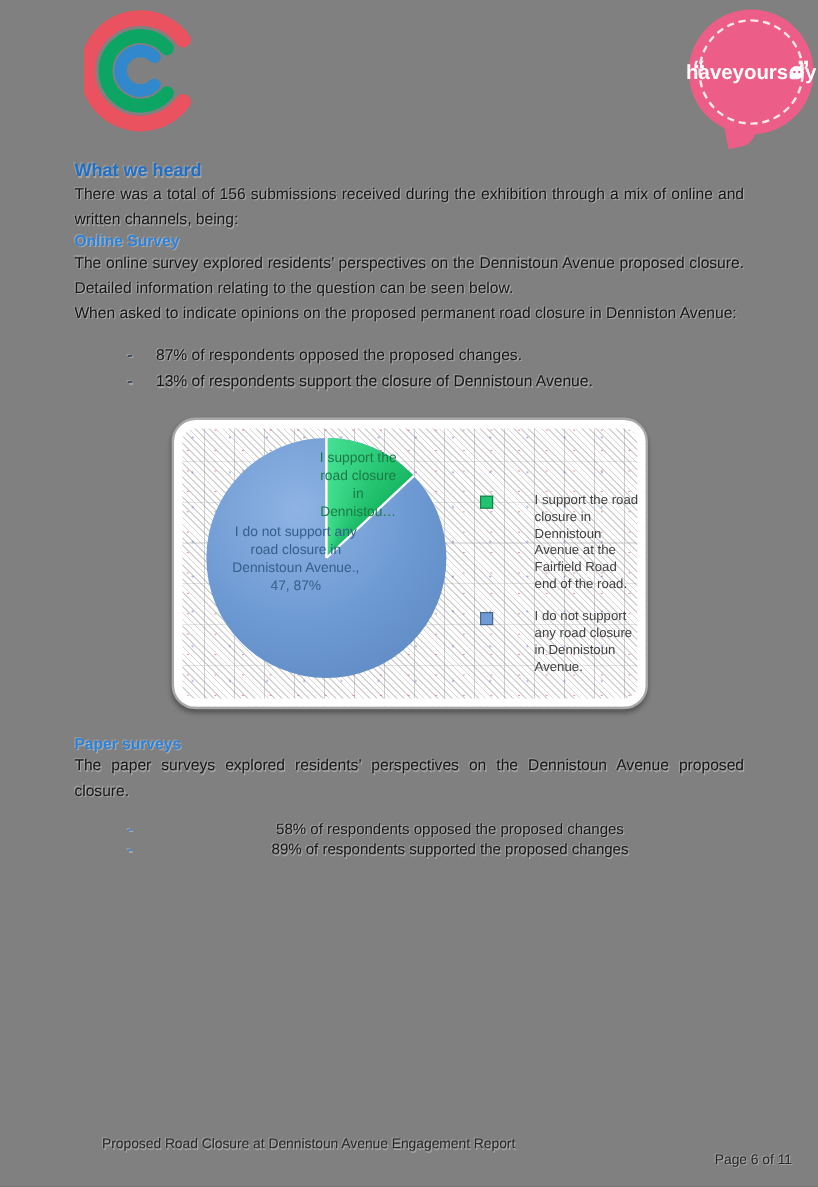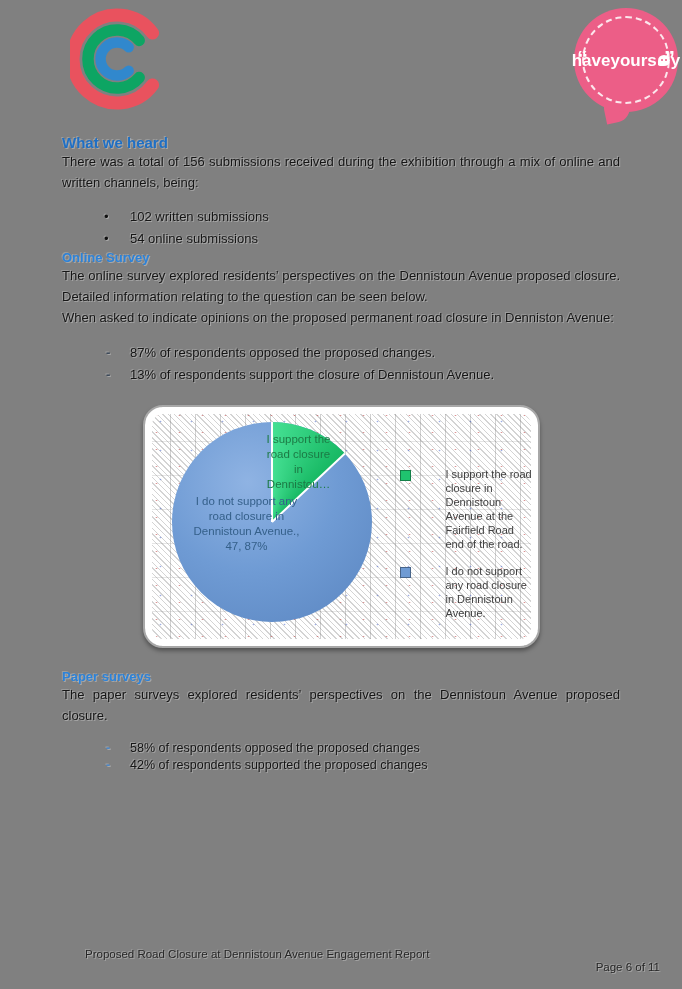--- a/index.html
+++ b/index.html
@@ -113,10 +113,6 @@
 
     <p class="body mt22">There was a total of 156 submissions received during the exhibition through a mix of online and written channels, being:</p>
 
-    <ul class="disc-list mt13">
-      <li>102 written submissions</li>
-      <li>54 online submissions</li>
-    </ul>
 
     <h2 class="mt18">Online Survey</h2>
 

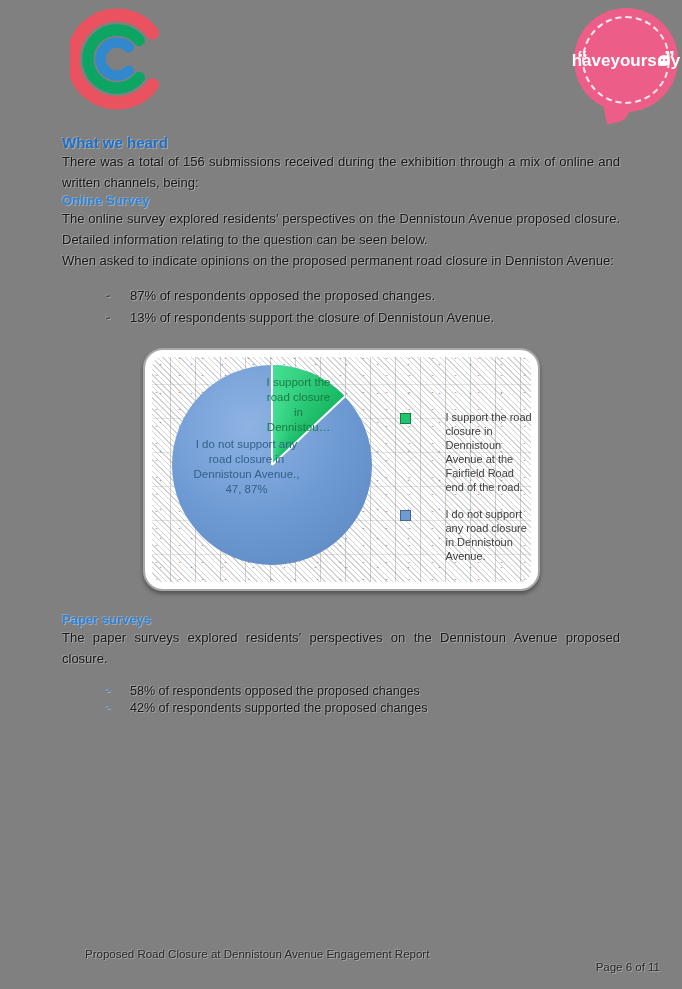--- a/index.html
+++ b/index.html
@@ -42,7 +42,7 @@
   ul.dash-list li::before{content:"-"; position:absolute; left:-24px; font-weight:bold;}
   ul.dash-list.dark li::before{color:#3d4a5a;}
   ul.dash-list.blue li::before{color:var(--dash-blue,#4a86c8);}
-  ul.tight li{font-size:12.5px; line-height:17px;}
+  ul.tight li{font-size:12.5px; line-height:17px;text-align:center;}
   
   .chart-card{position:relative; width:393px; height:239px; margin:19px auto 0;
     border:2px solid #a8a8a8; border-radius:20px; overflow:hidden;

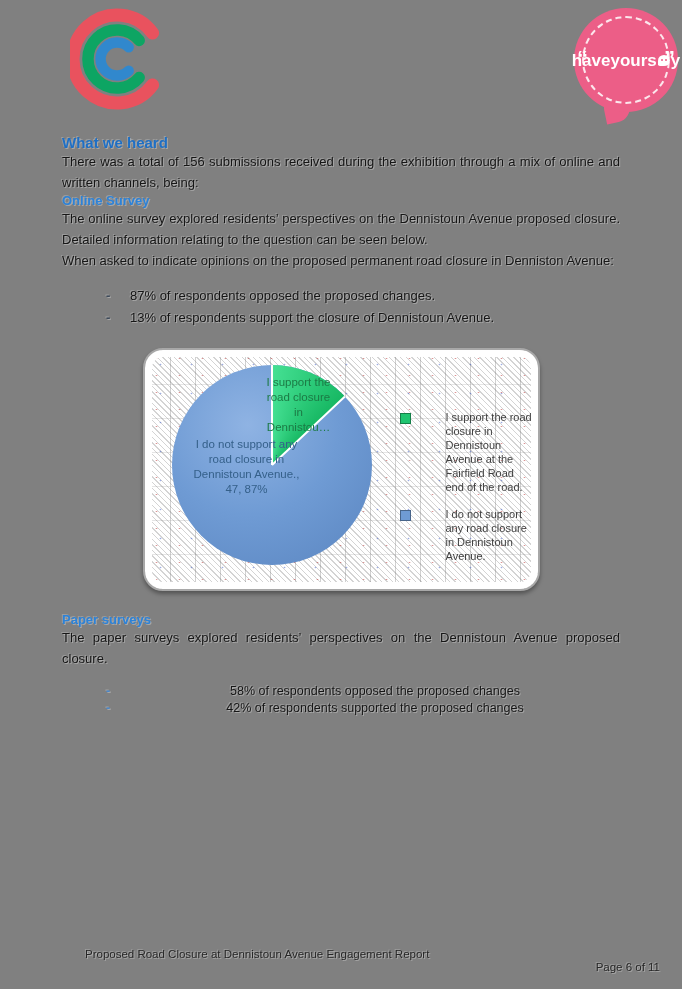--- a/index.html
+++ b/index.html
@@ -151,7 +151,7 @@
 
     <ul class="dash-list blue tight mt14">
       <li>58% of respondents opposed the proposed changes</li>
-      <li>42% of respondents supported the proposed changes</li>
+      <li>89% of respondents supported the proposed changes</li>
     </ul>
 
   </div>

